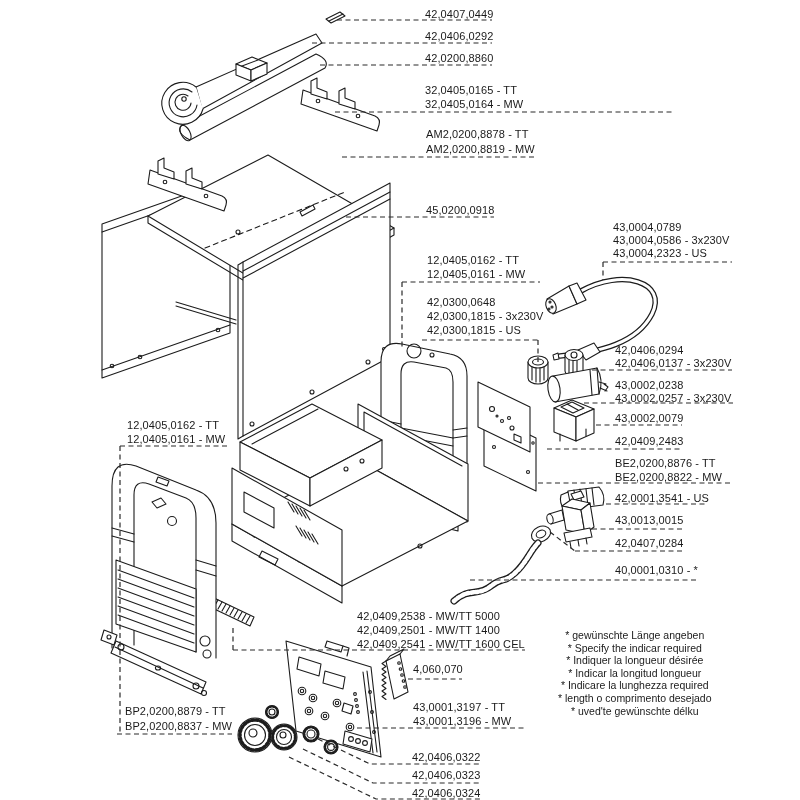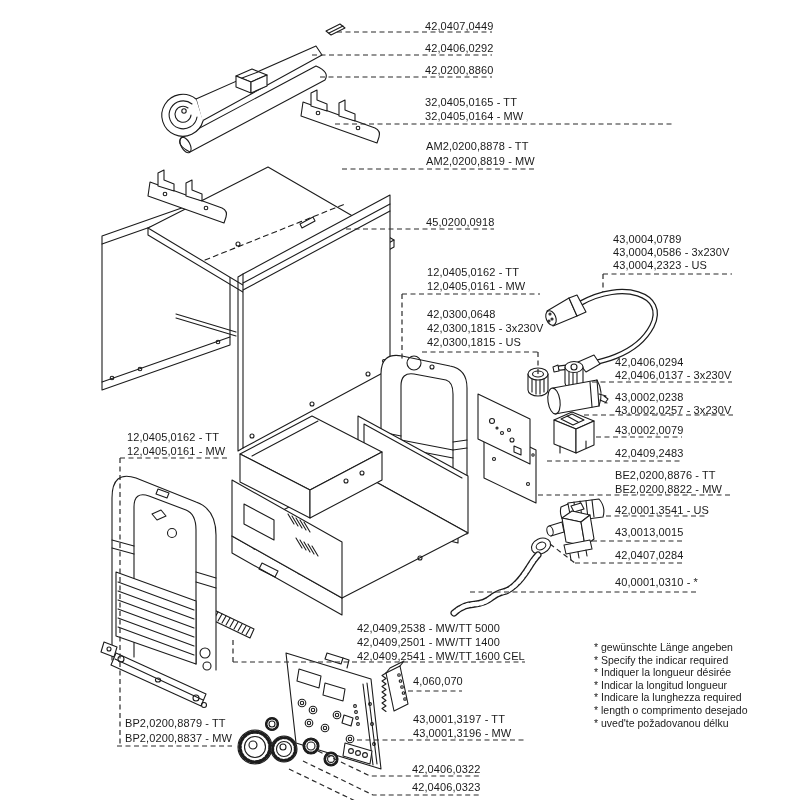--- a/index.html
+++ b/index.html
@@ -6,7 +6,7 @@
   html,body{margin:0;padding:0;}
   body{width:800px;height:800px;position:relative;background:var(--bg);overflow:hidden;
        font-family:"Liberation Sans",sans-serif;}
-  #stage{position:absolute;left:0;top:12px;width:800px;height:776px;}
+  #stage{position:absolute;left:0;top:0;width:800px;height:776px;text-align:center;}
   svg{position:absolute;left:0;top:0;}
   .lbl{position:absolute;font-size:11px;line-height:13px;color:var(--text);white-space:nowrap;letter-spacing:.1px;}
   .fnblock{position:absolute;left:558px;top:629px;margin-left:36px;}

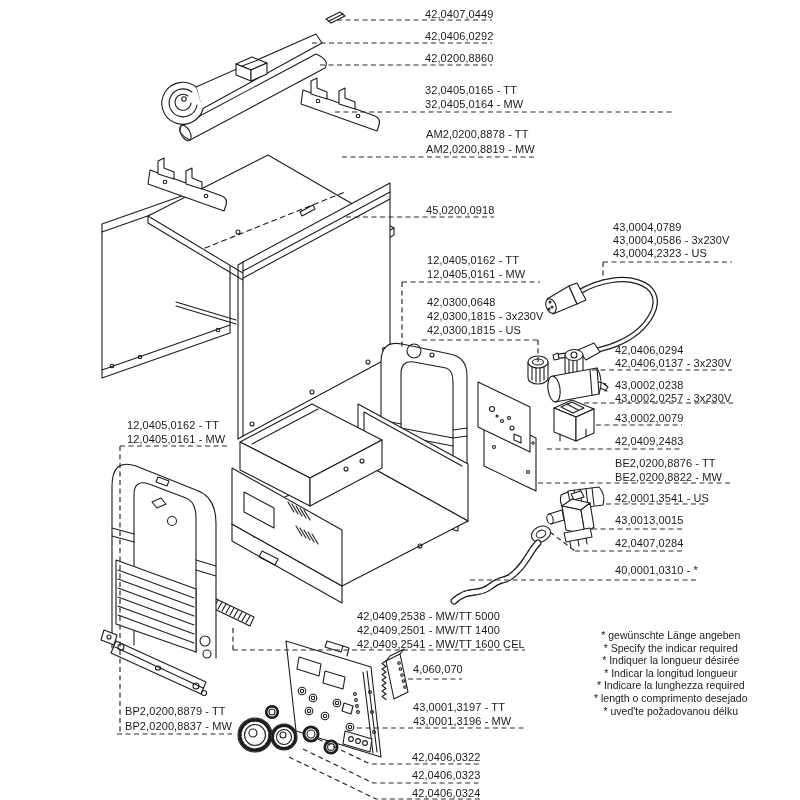--- a/index.html
+++ b/index.html
@@ -9,7 +9,7 @@
   #stage{position:absolute;left:0;top:0;width:800px;height:776px;text-align:center;}
   svg{position:absolute;left:0;top:0;}
   .lbl{position:absolute;font-size:11px;line-height:13px;color:var(--text);white-space:nowrap;letter-spacing:.1px;}
-  .fnblock{position:absolute;left:558px;top:629px;margin-left:36px;}
+  .fnblock{position:absolute;left:558px;top:629px;}
   .fn{font-size:10.5px;line-height:12.6px;color:var(--text);white-space:nowrap;}
 </style>
 </head>

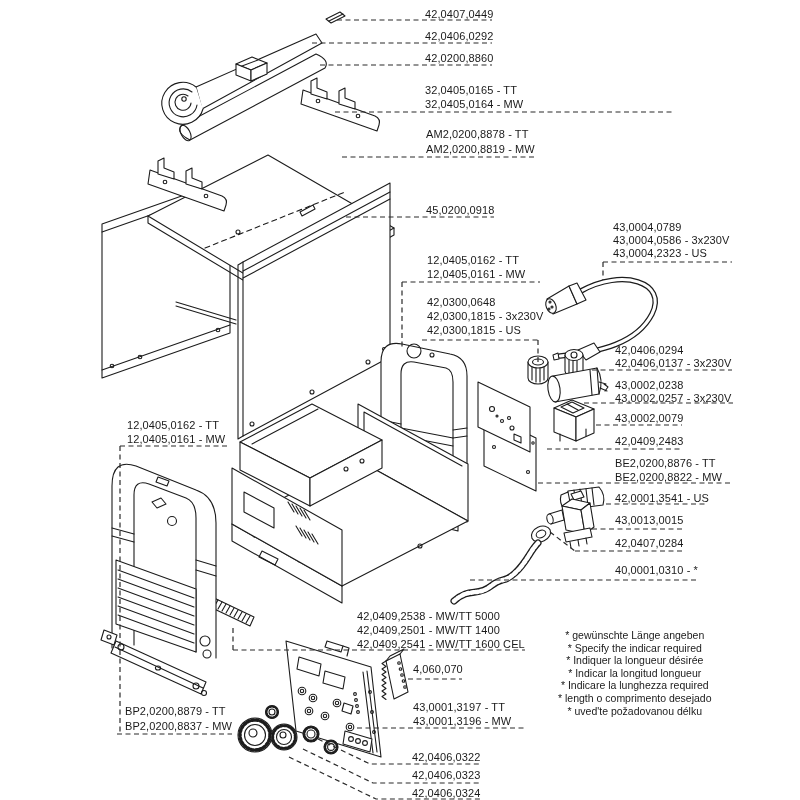--- a/index.html
+++ b/index.html
@@ -389,7 +389,7 @@
   <div class="fn">* Indicar la longitud longueur</div>
   <div class="fn">* Indicare la lunghezza required</div>
   <div class="fn">* length o comprimento desejado</div>
-  <div class="fn">* uved'te požadovanou délku</div>
+  <div class="fn">* uved'te gewünschte délku</div>
 </div>
 
 </div>

